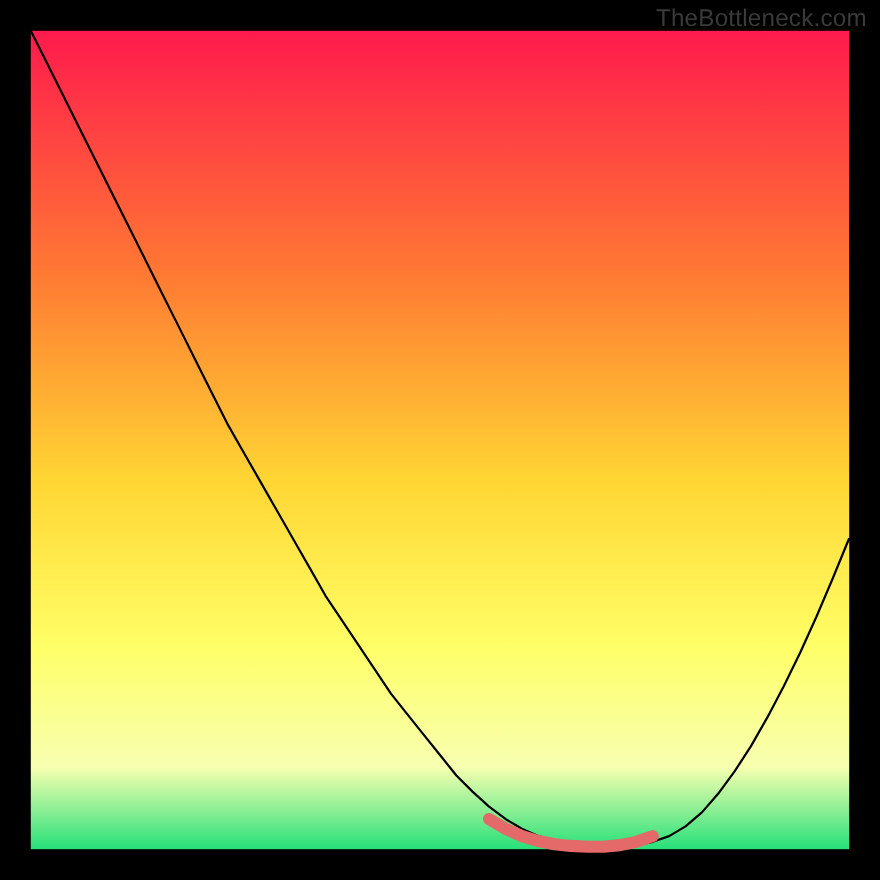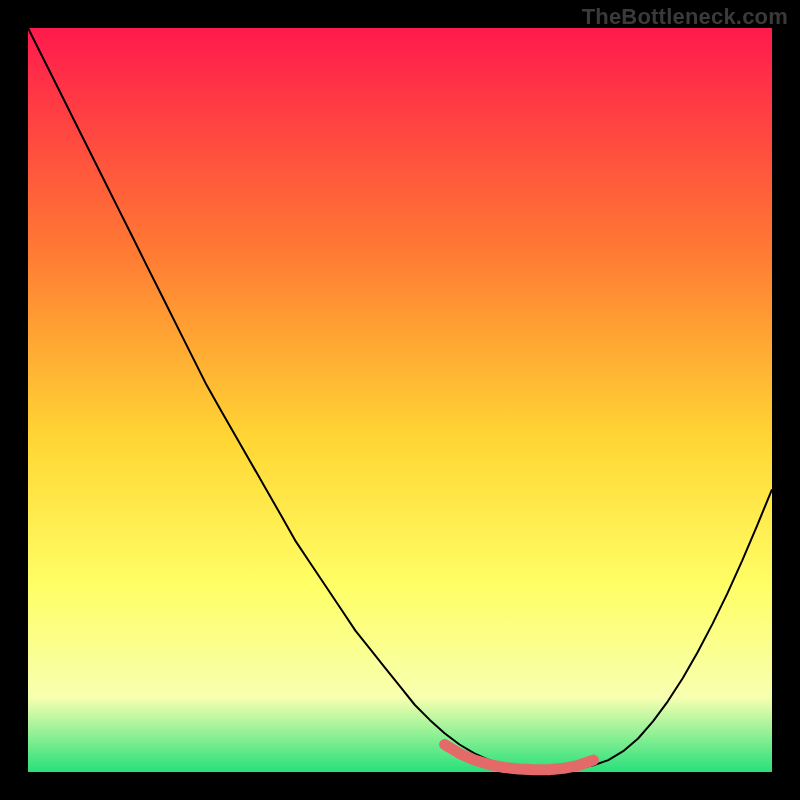--- a/index.html
+++ b/index.html
@@ -22,7 +22,7 @@
     right: 12px;
     color: #3a3a3a;
     font-size: 22px;
-    font-weight: 700;
+    font-weight: 400;
     letter-spacing: 0.2px;
     z-index: 5;
   }

